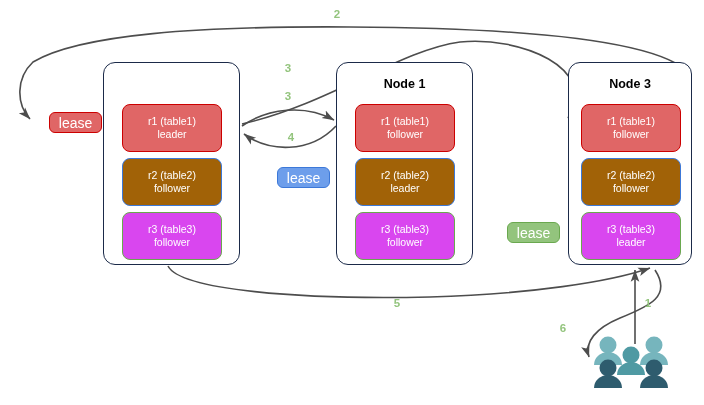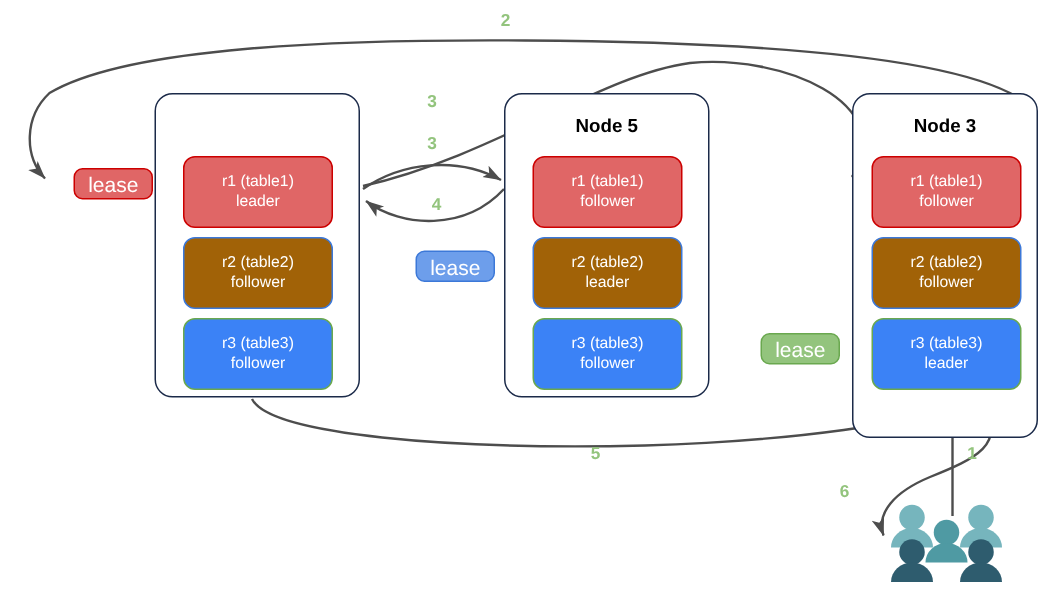--- a/index.html
+++ b/index.html
@@ -135,7 +135,7 @@
   </div>
 
   <div class="node-box" style="left:336px; top:62px; width:137px; height:203px;">
-    <div class="node-title" style="top:14px;">Node 5</div>
+    <div class="node-title" style="top:14px;">Node 1</div>
 
     <div class="replica rep-red" style="left:18px; top:41px; width:100px; height:48px;">
       <span class="rl">r1 (table1)</span>

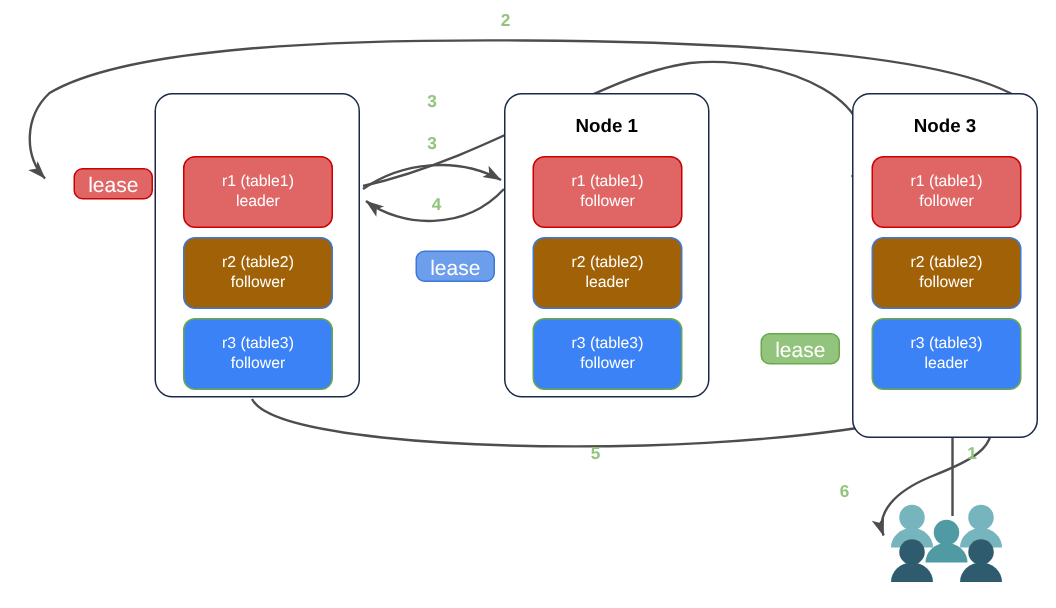--- a/index.html
+++ b/index.html
@@ -153,7 +153,7 @@
     </div>
   </div>
 
-  <div class="node-box" style="left:568px; top:62px; width:124px; height:230px;">
+  <div class="node-box" style="left:568px; top:62px; width:124px; height:203px;">
     <div class="node-title" style="top:14px;">Node 3</div>
 
     <div class="replica rep-red" style="left:12px; top:41px; width:100px; height:48px;">

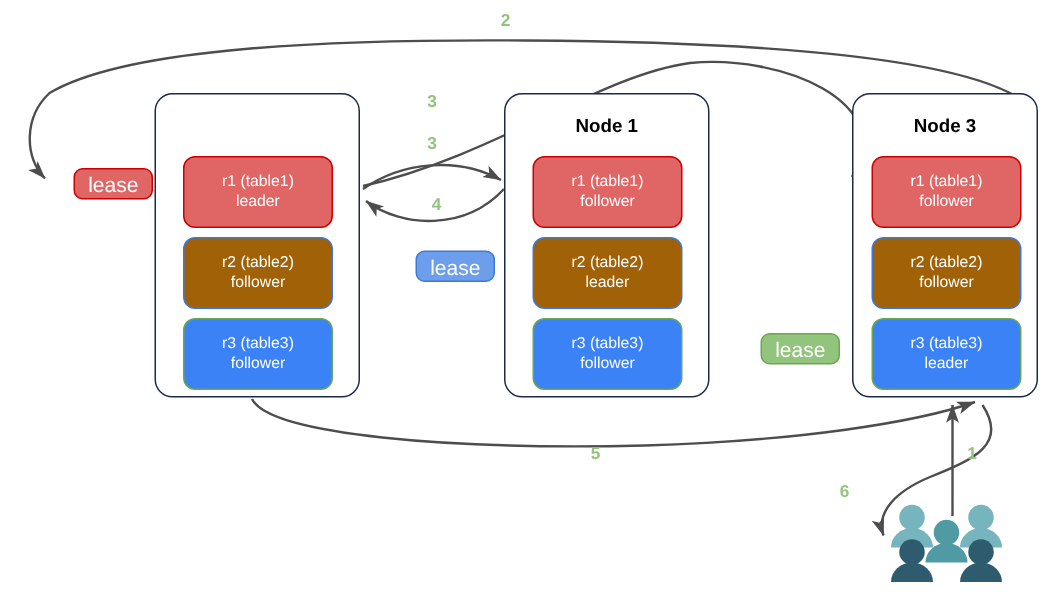--- a/index.html
+++ b/index.html
@@ -61,7 +61,7 @@
   .replica .rl { display: block; }
   .rep-red   { background: #e06666; border: 1.6px solid #cc0000; }
   .rep-blue  { background: #a16207; border: 1.6px solid #3c78d8; }
-  .rep-green { background: #3b82f6; border: 1.6px solid #6aa84f; }
+  .rep-green { background: #d946ef; border: 1.6px solid #6aa84f; }
 
   .lease {
     position: absolute;

